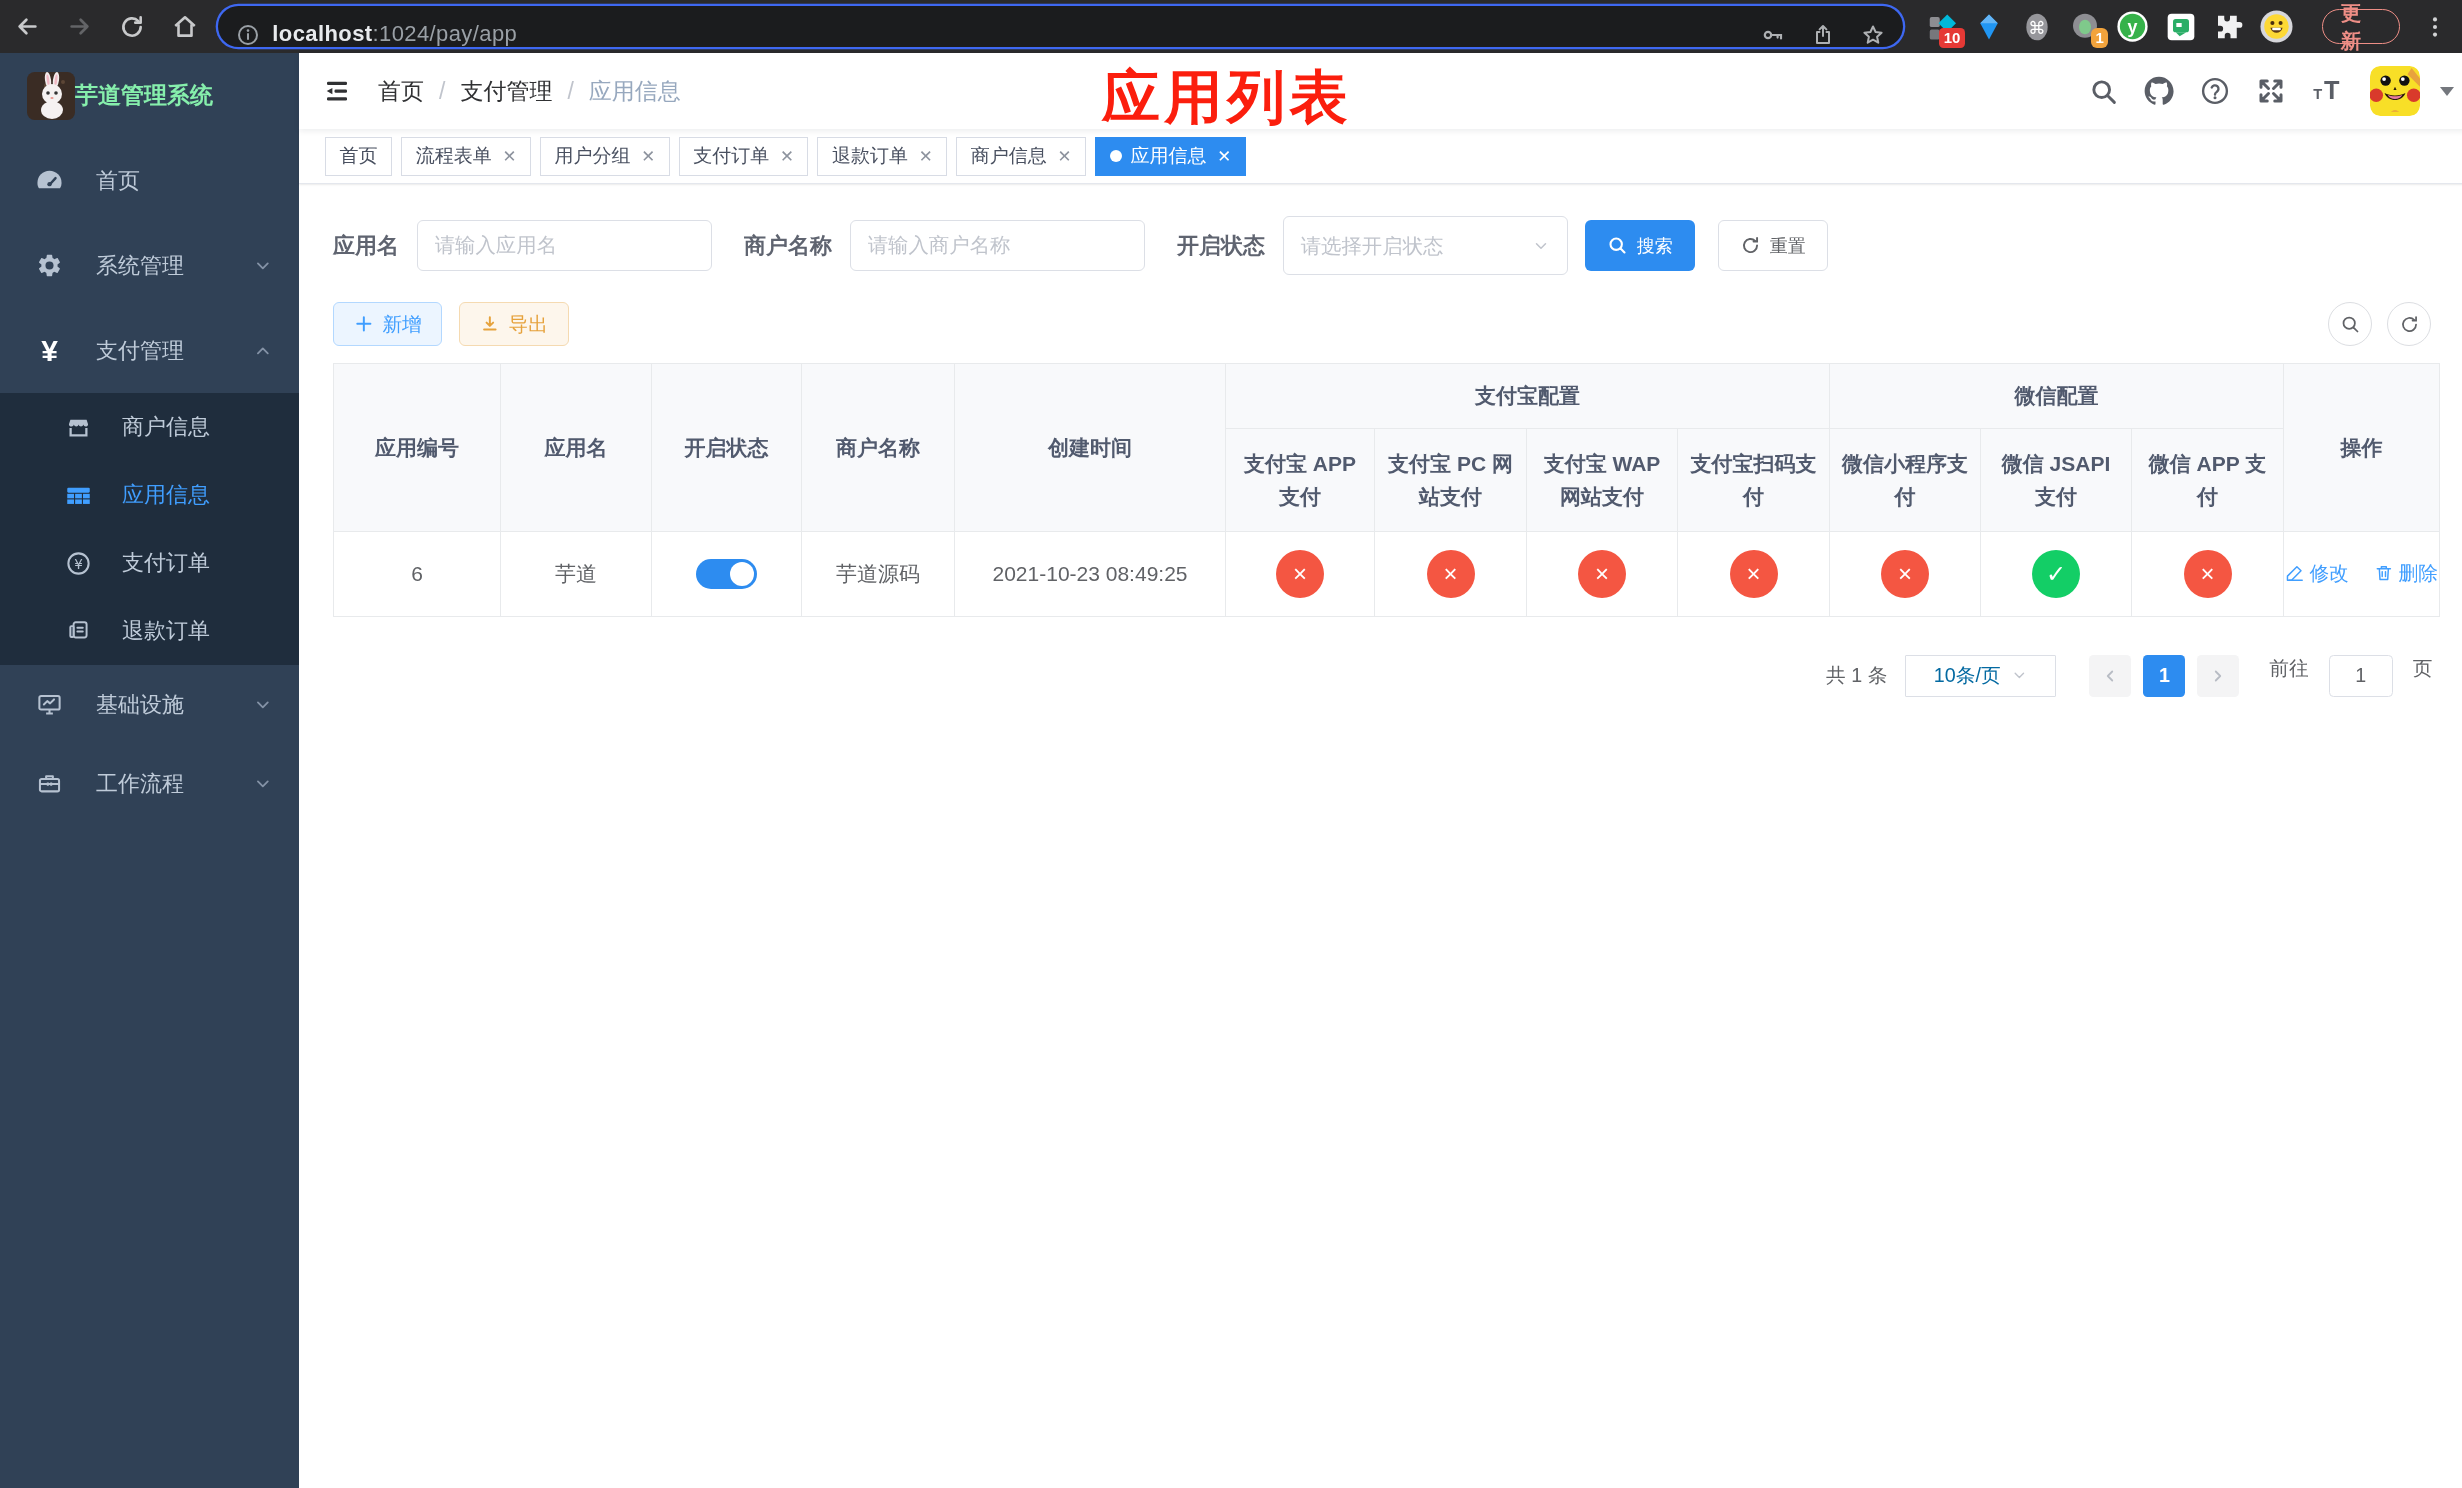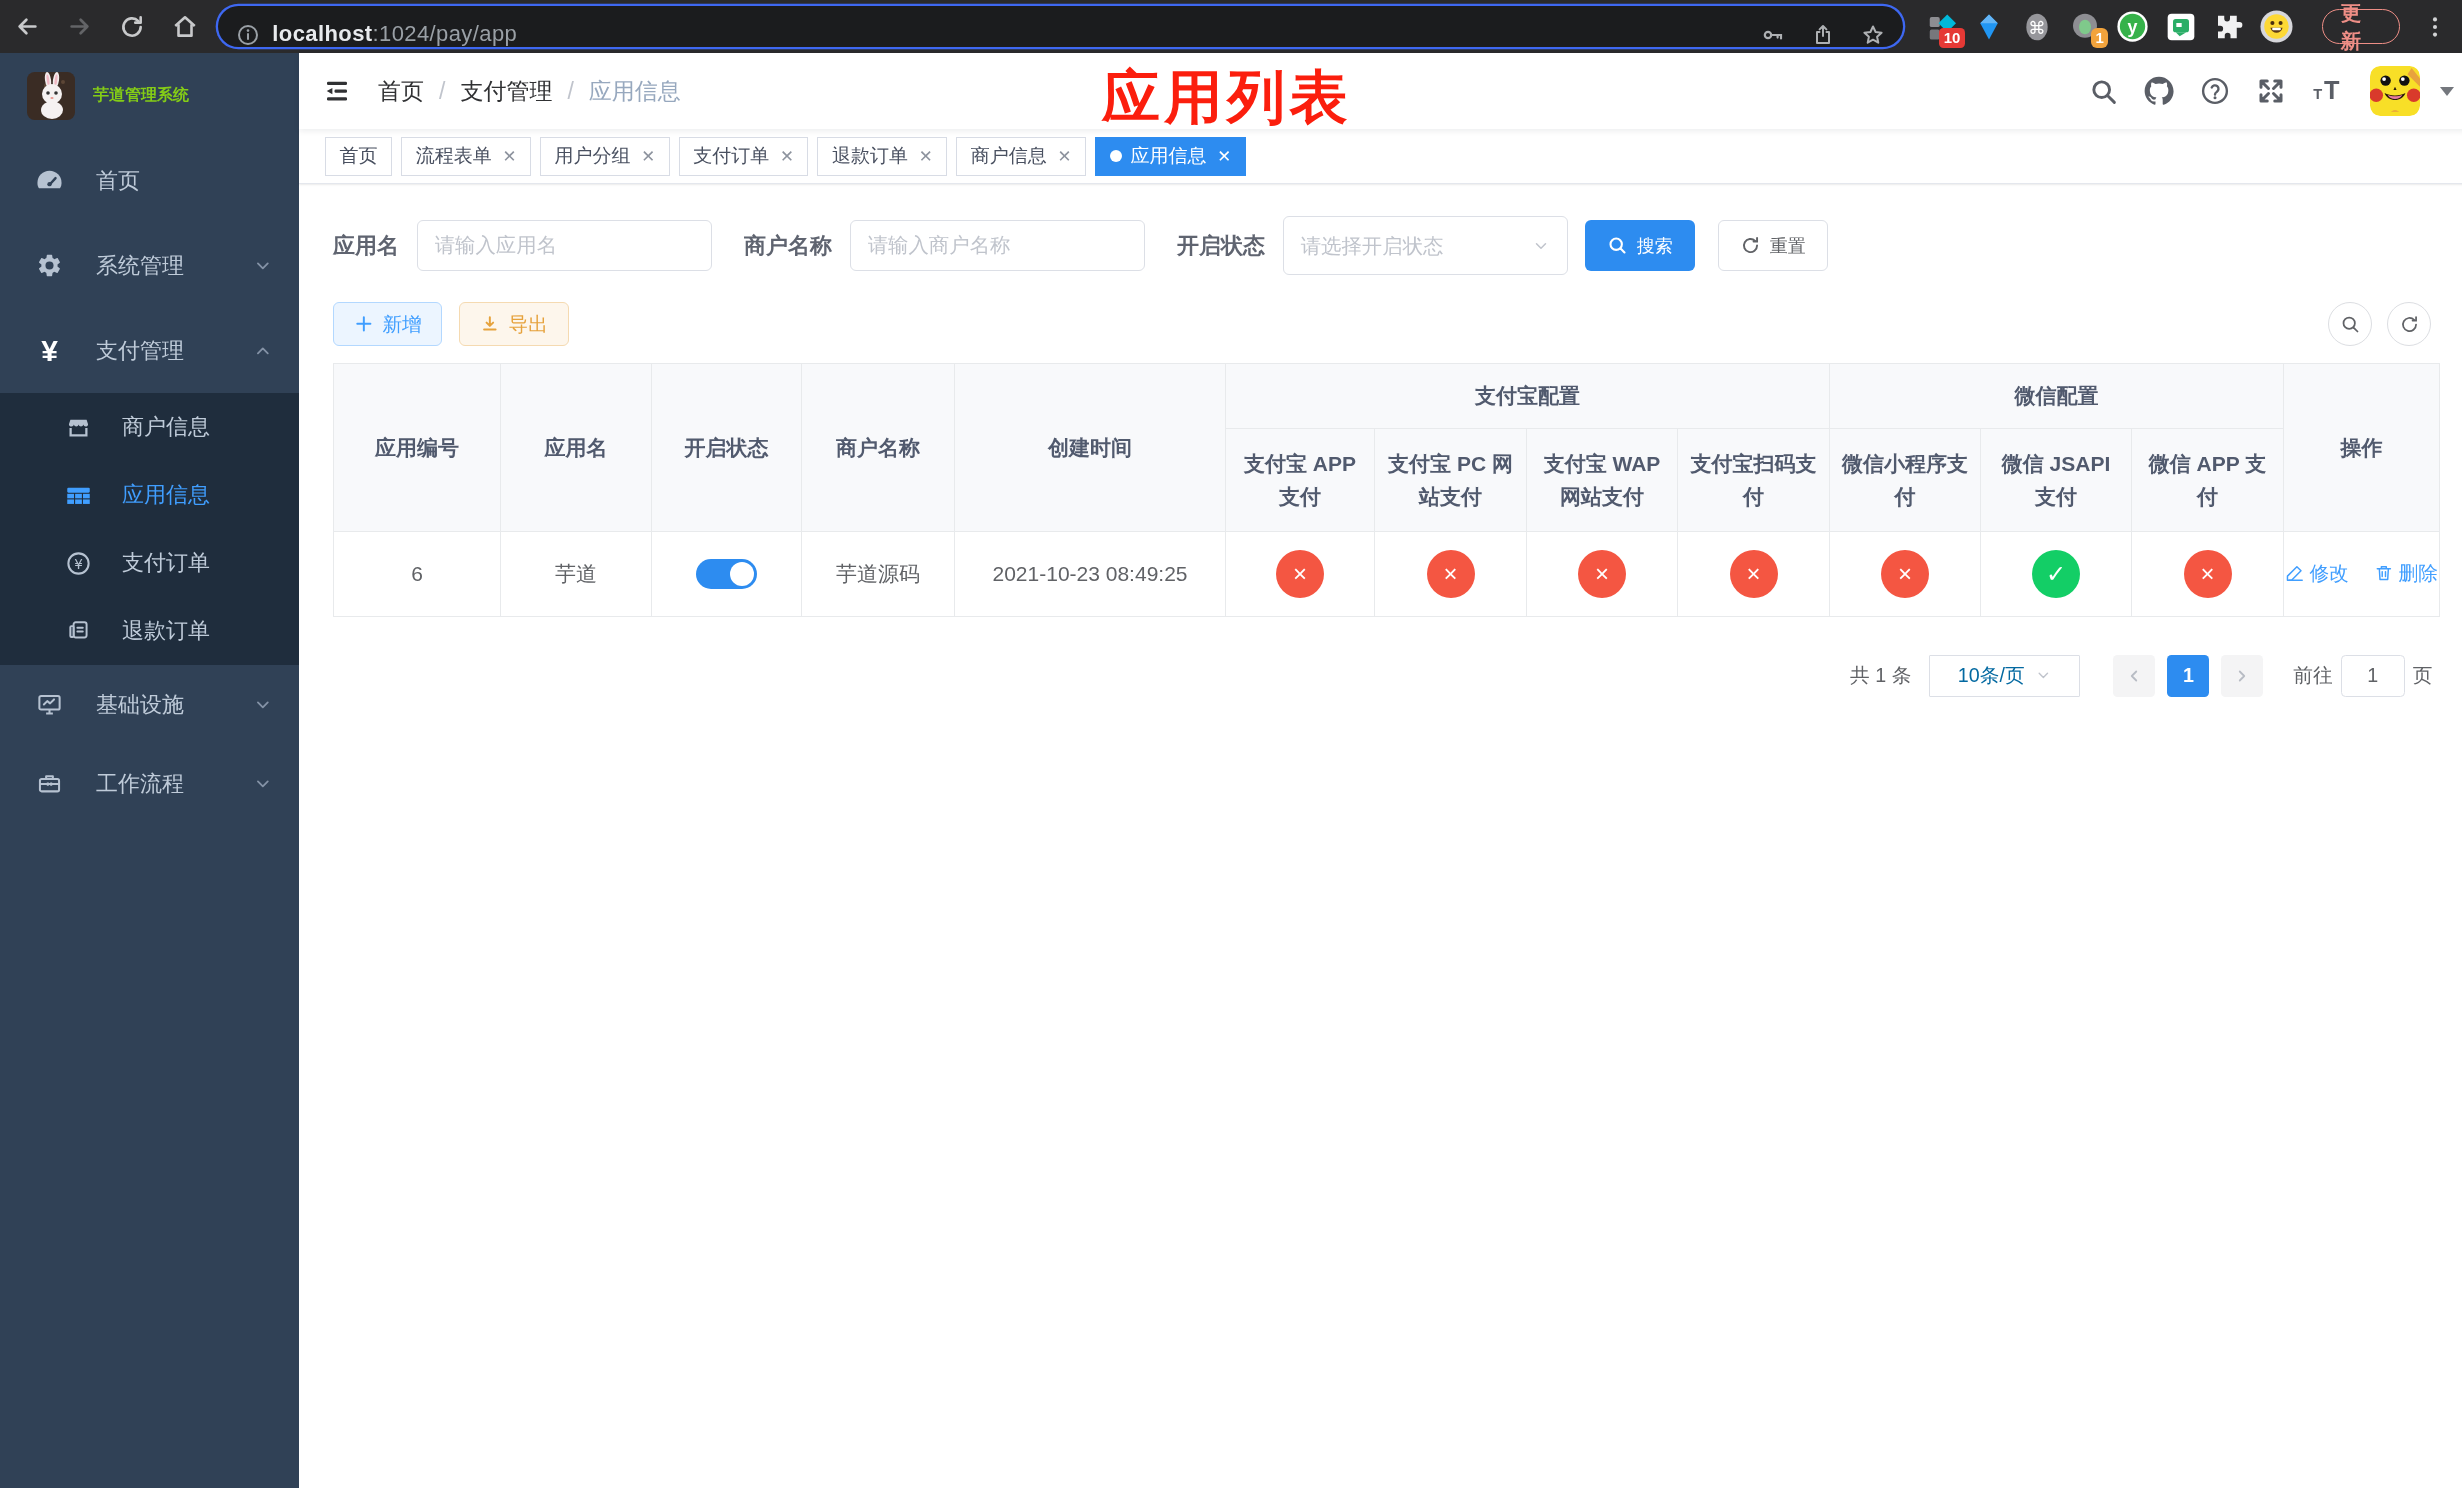--- a/index.html
+++ b/index.html
@@ -32,7 +32,7 @@
   .sidebar { width:299px; background:#304156; color:#bfcbd9; flex-shrink:0; }
   .logo-row { height:85px; display:flex; align-items:center; padding-left:27px; }
   .logo-img { width:48px; height:48px; border-radius:7.6px; overflow:hidden; flex-shrink:0; }
-  .logo-title { color:#84cc16; font-weight:700; font-size:16px; margin-left:18px; }
+  .logo-title { color:#86efac; font-weight:700; font-size:23px; }
   .mi { height:85px; display:flex; align-items:center; padding:0 26px 0 32px; font-size:22px; cursor:pointer; }
   .mi .ic { width:35px; display:flex; justify-content:center; color:#b6c2d1; }
   .mi .lbl { margin-left:29px; flex:1; }

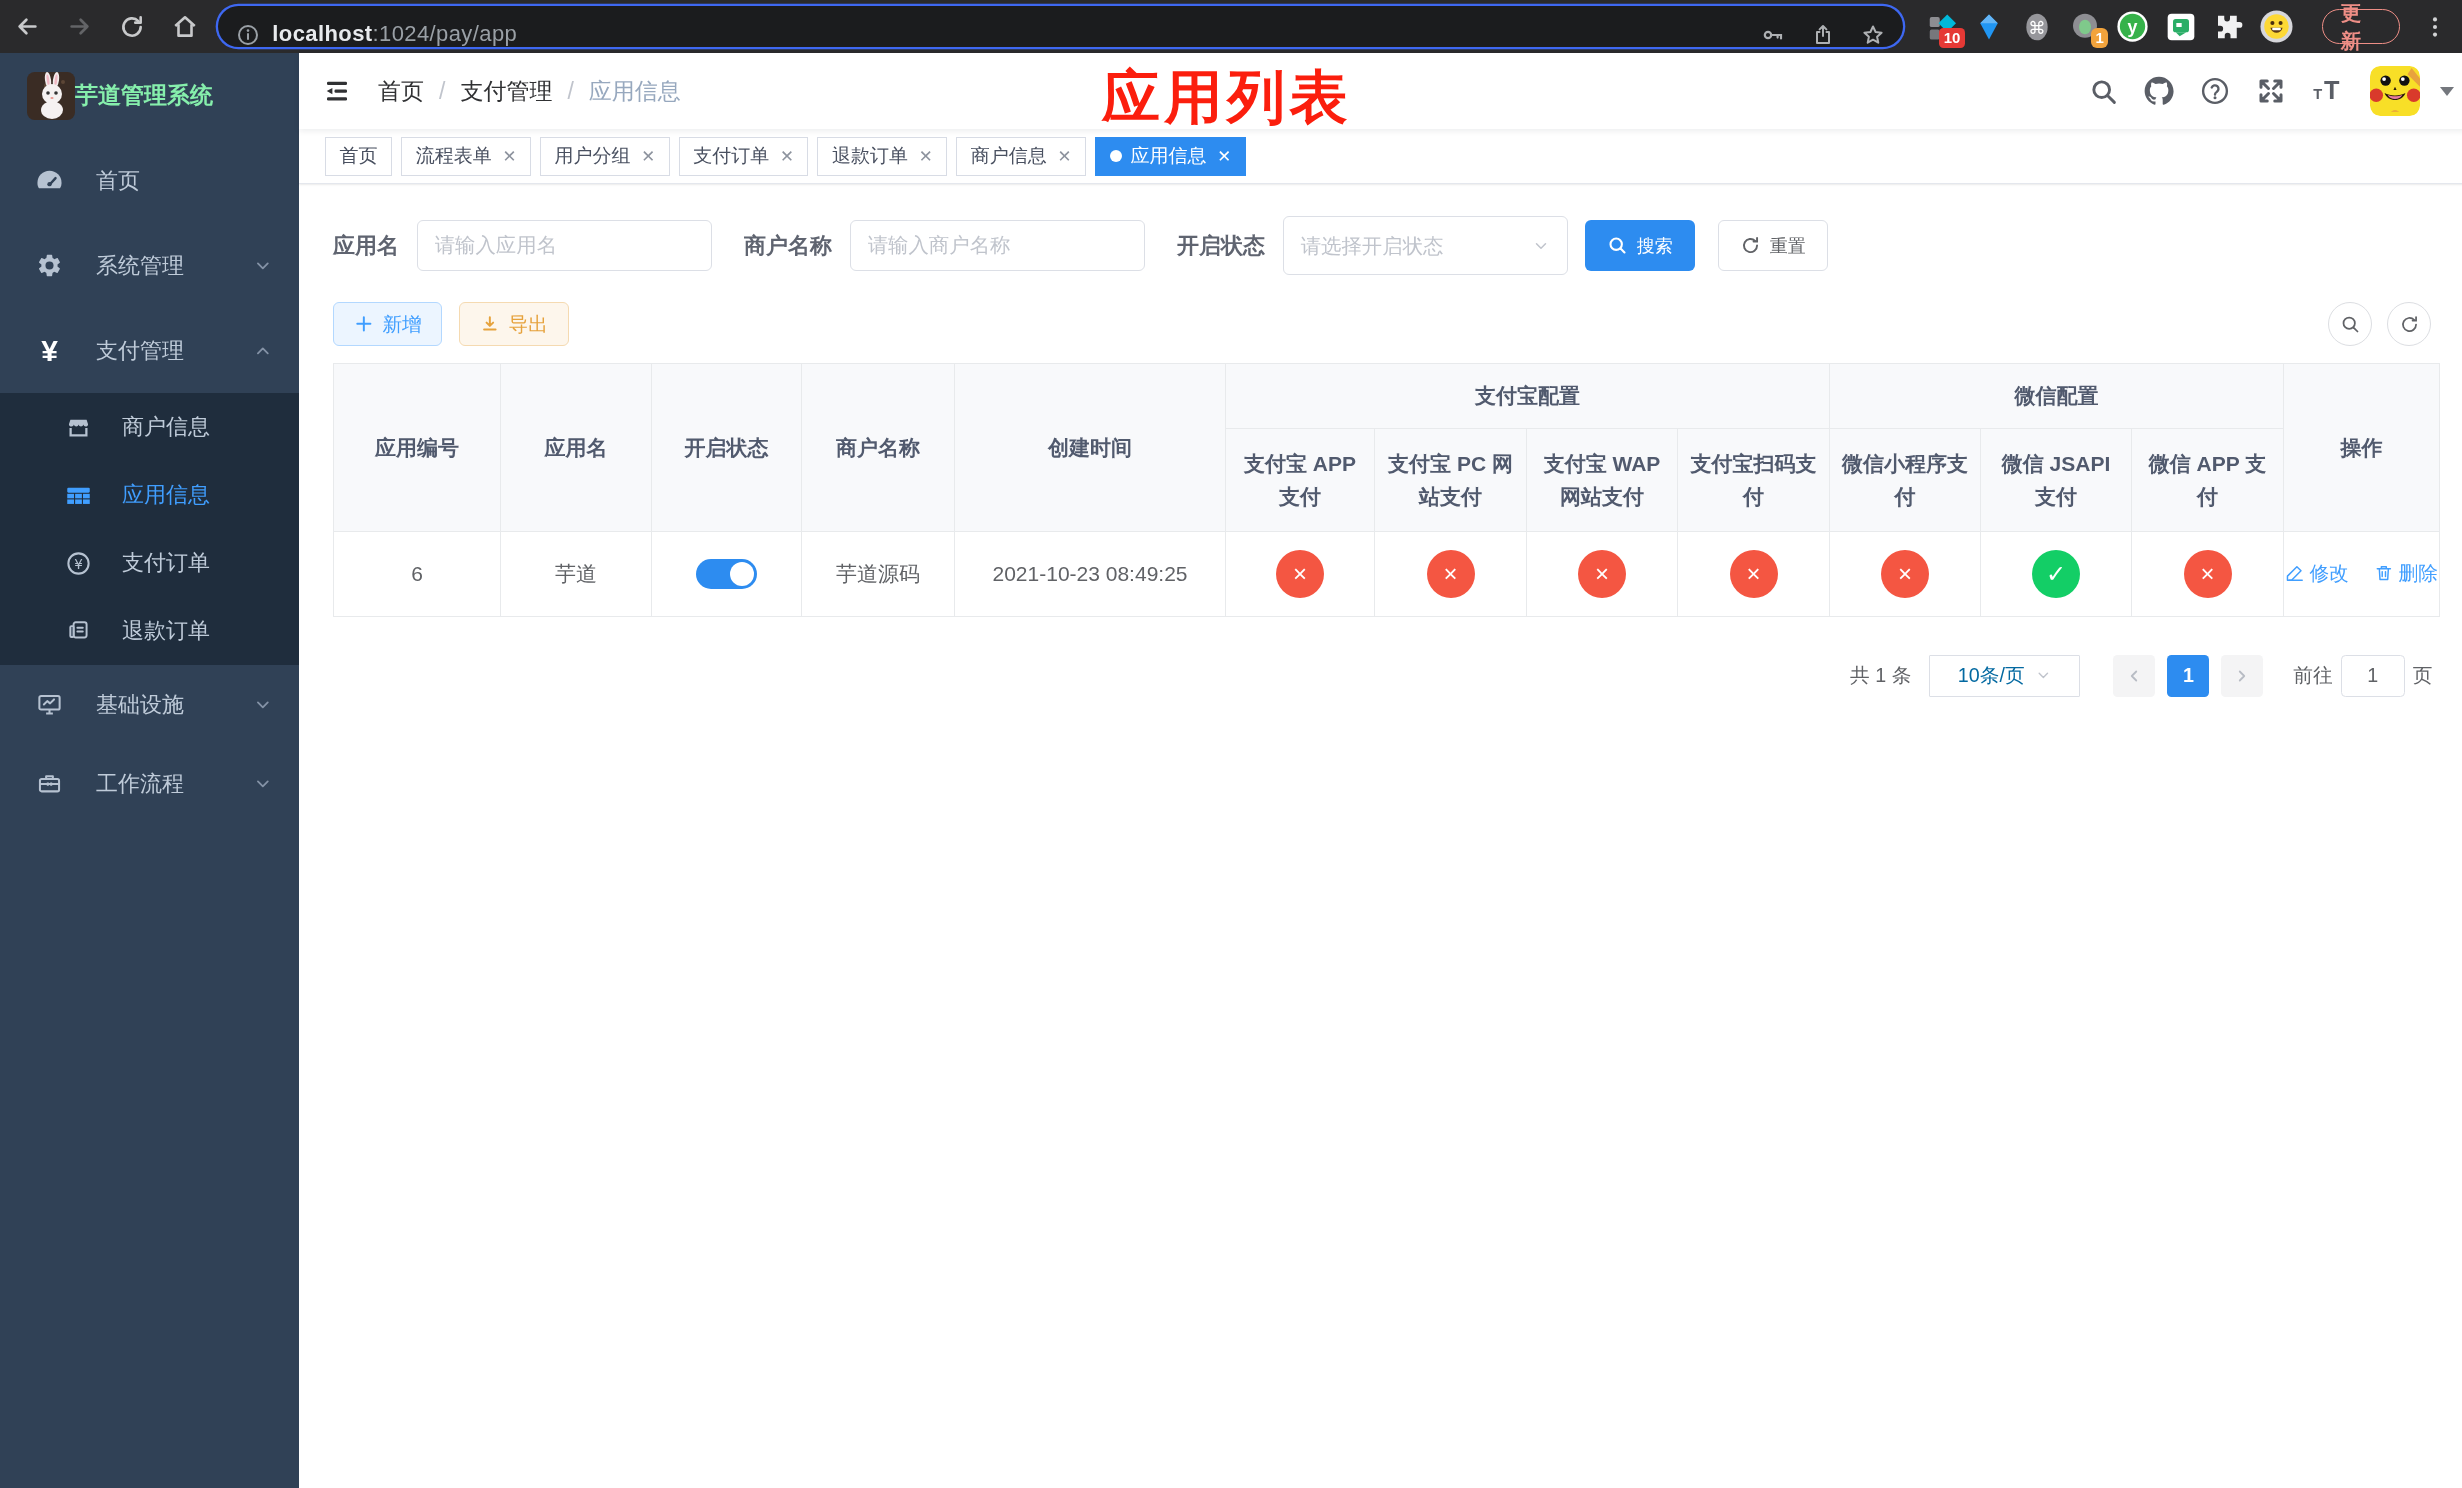--- a/index.html
+++ b/index.html
@@ -120,7 +120,7 @@
   .pg-page { width:42px; height:42px; border-radius:4.5px; background:#2d8cf0; color:#fff; font-weight:700; display:flex;
     align-items:center; justify-content:center; margin:0 12px; cursor:pointer; }
   .pg-next { margin-right:30px; }
-  .pg-goto { display:flex; align-items:center; gap:8px; }
+  .pg-goto { display:flex; gap:20px; }
   .pg-input { width:64px; height:42px; border:0.8px solid #dcdfe6; border-radius:4.5px; text-align:center; font-size:19.7px; color:#606266; font-family:inherit; }
 </style>
 </head>

